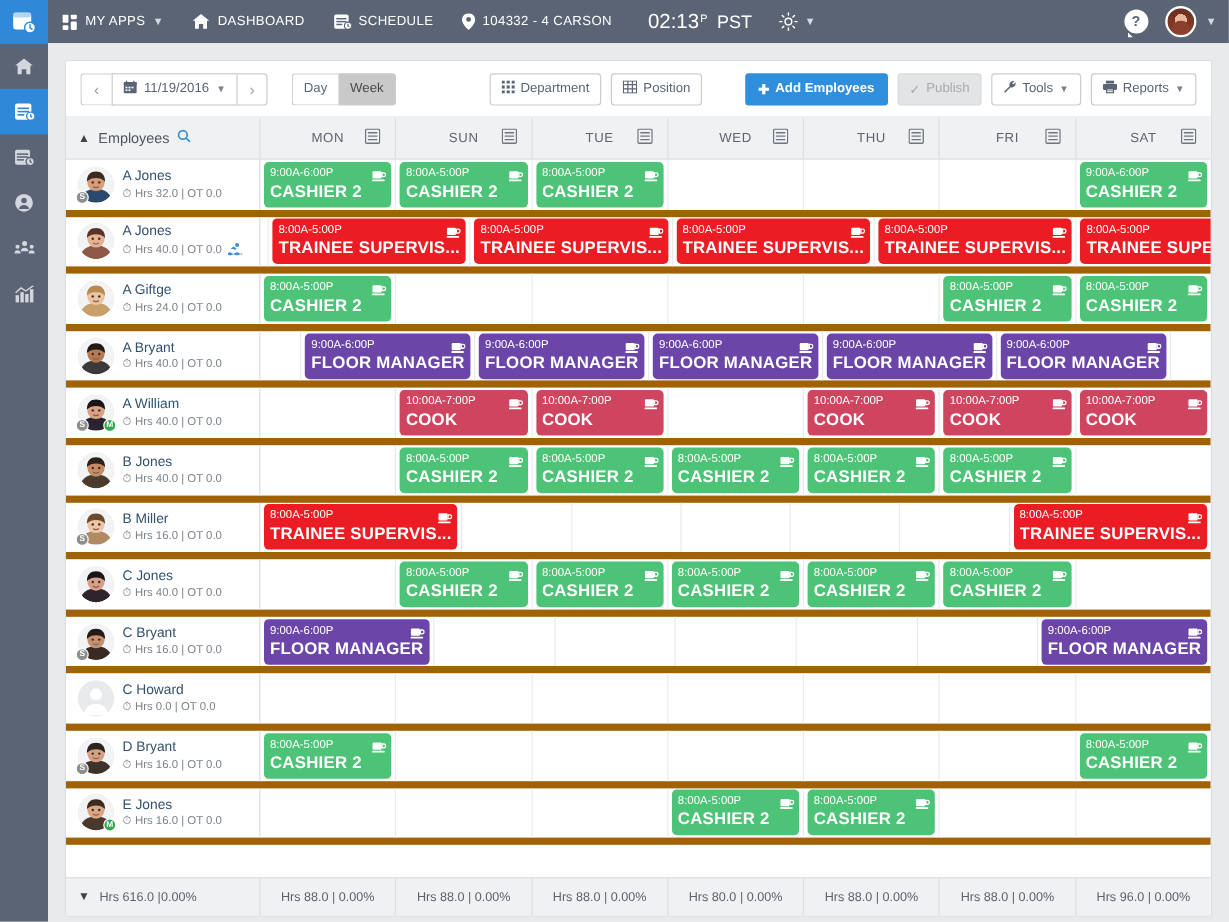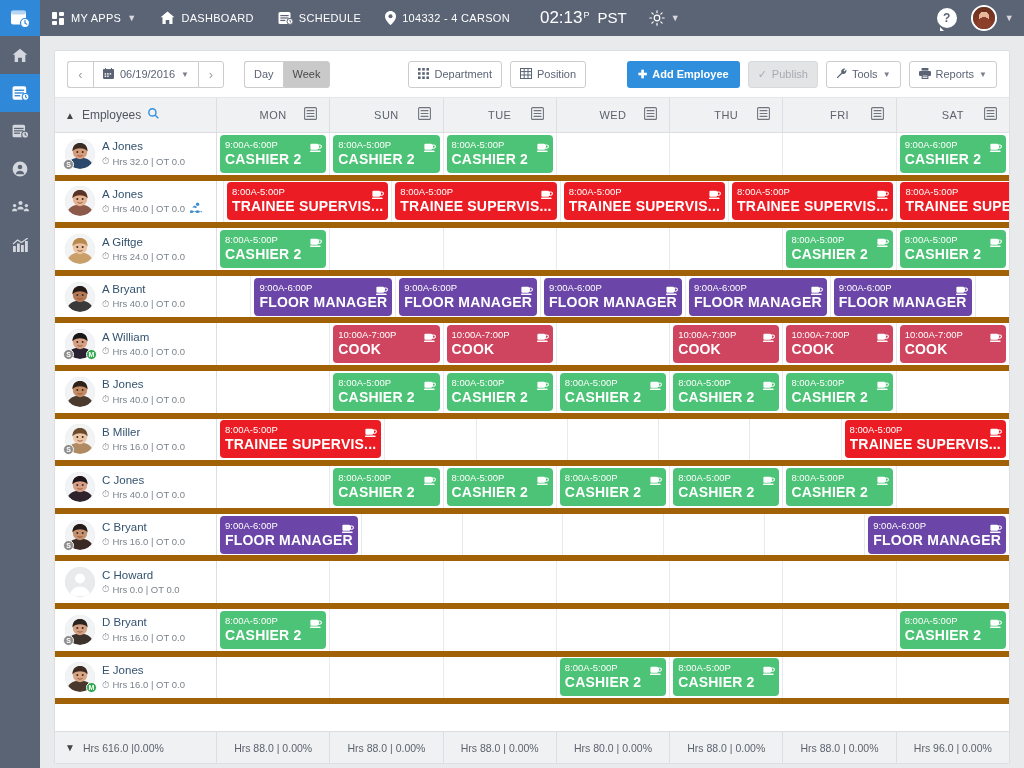--- a/index.html
+++ b/index.html
@@ -364,7 +364,7 @@
                 <rect x="8" y="0" width="1" height="2.2" fill="#5b6475"></rect>
               </svg>
           </span>
-          <span>06/19/2016</span>
+          <span>11/19/2016</span>
           <span class="caret">▼</span>
         </div>
         <div class="btn arrowbtn">›</div>

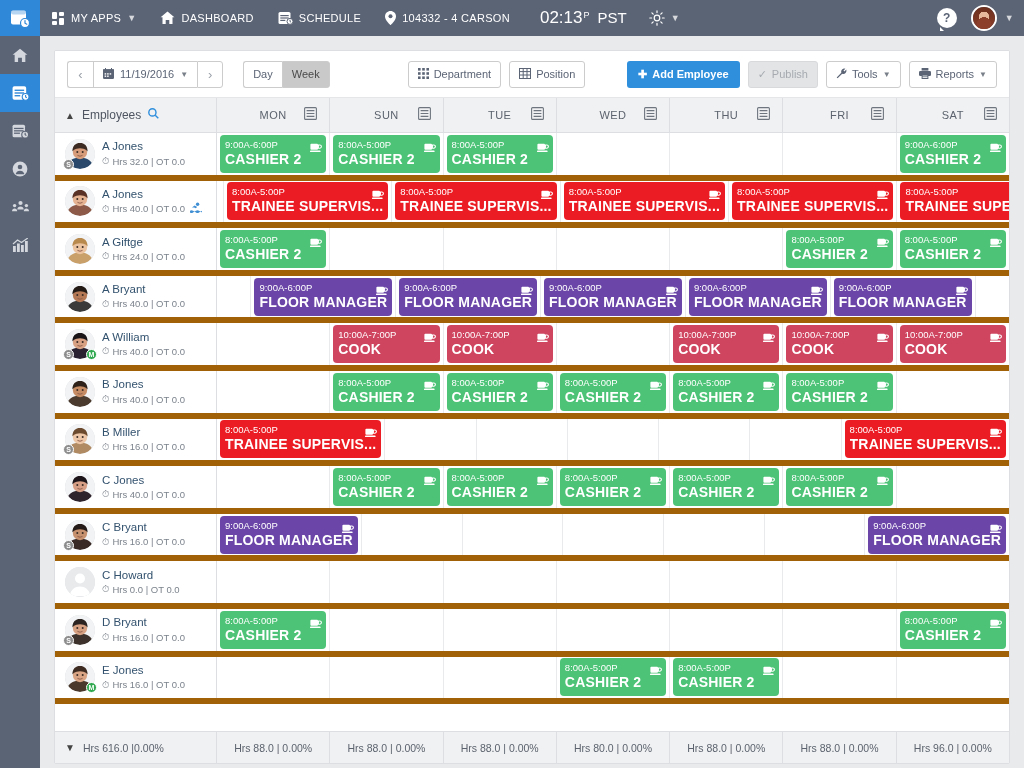--- a/index.html
+++ b/index.html
@@ -410,7 +410,7 @@
       <div id="tb-right">
         <div id="add-employee">
           <span>✚</span>
-          <span>Add Employee</span>
+          <span>Add Employees</span>
         </div>
         <div class="btn solo" id="publish">
           <span>✓</span>

